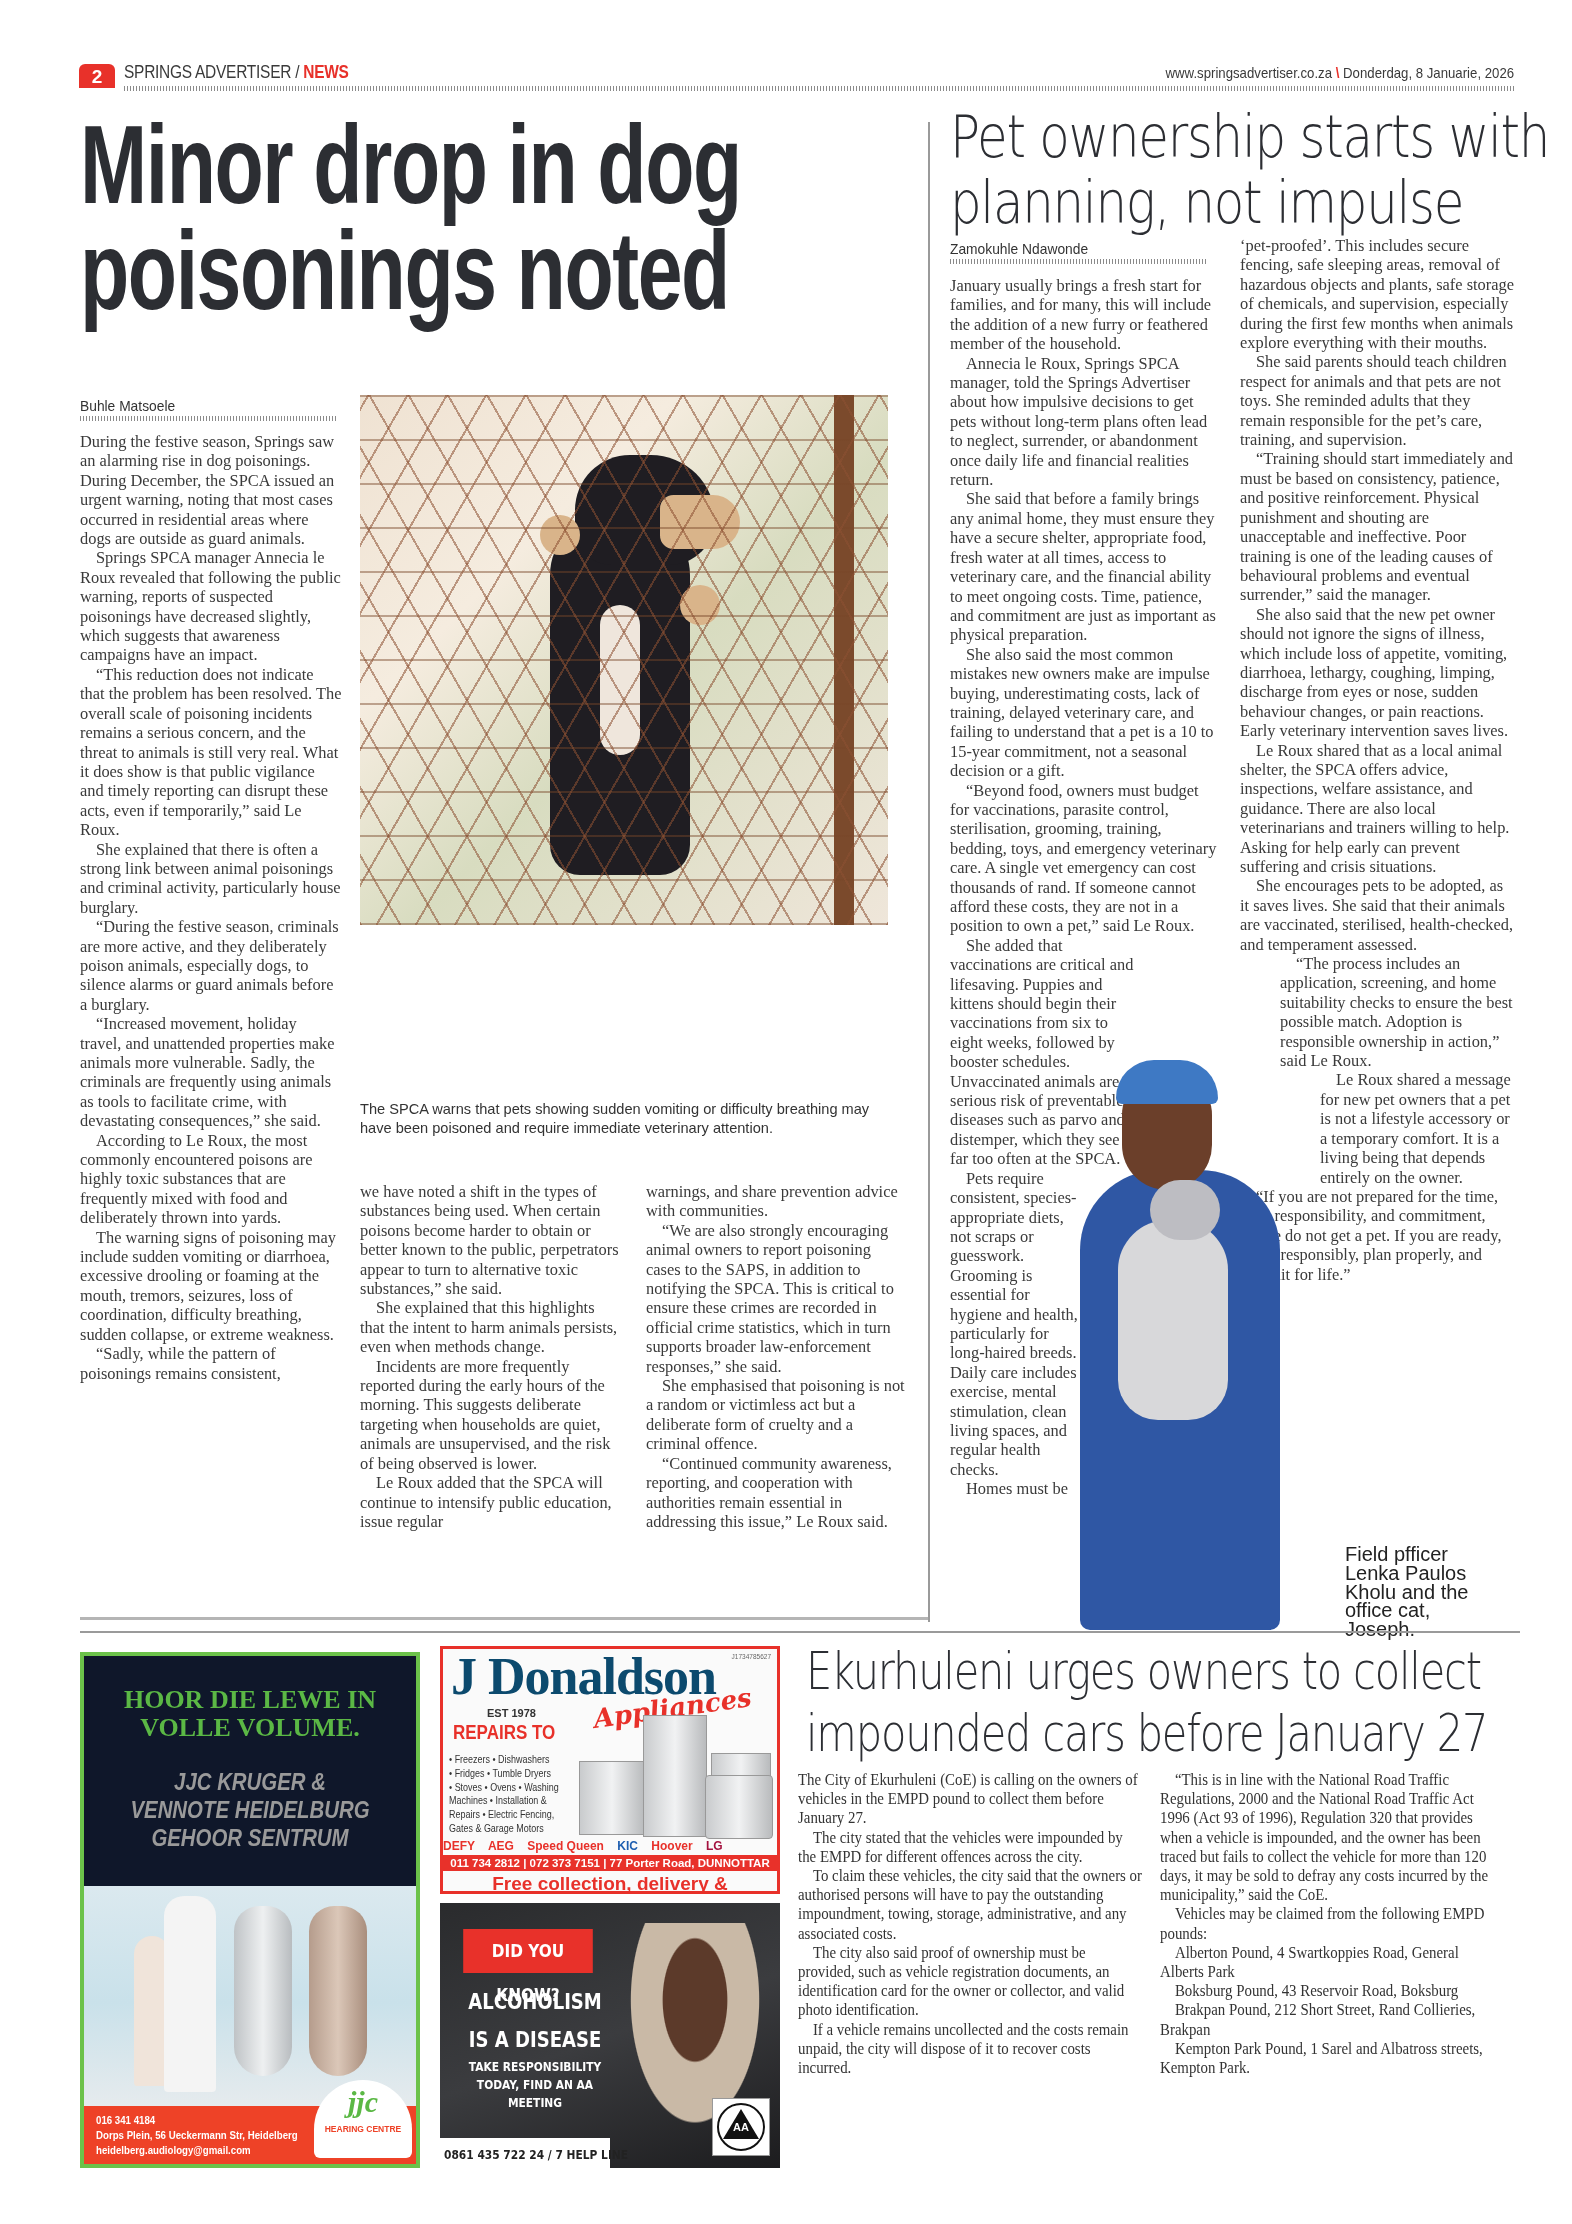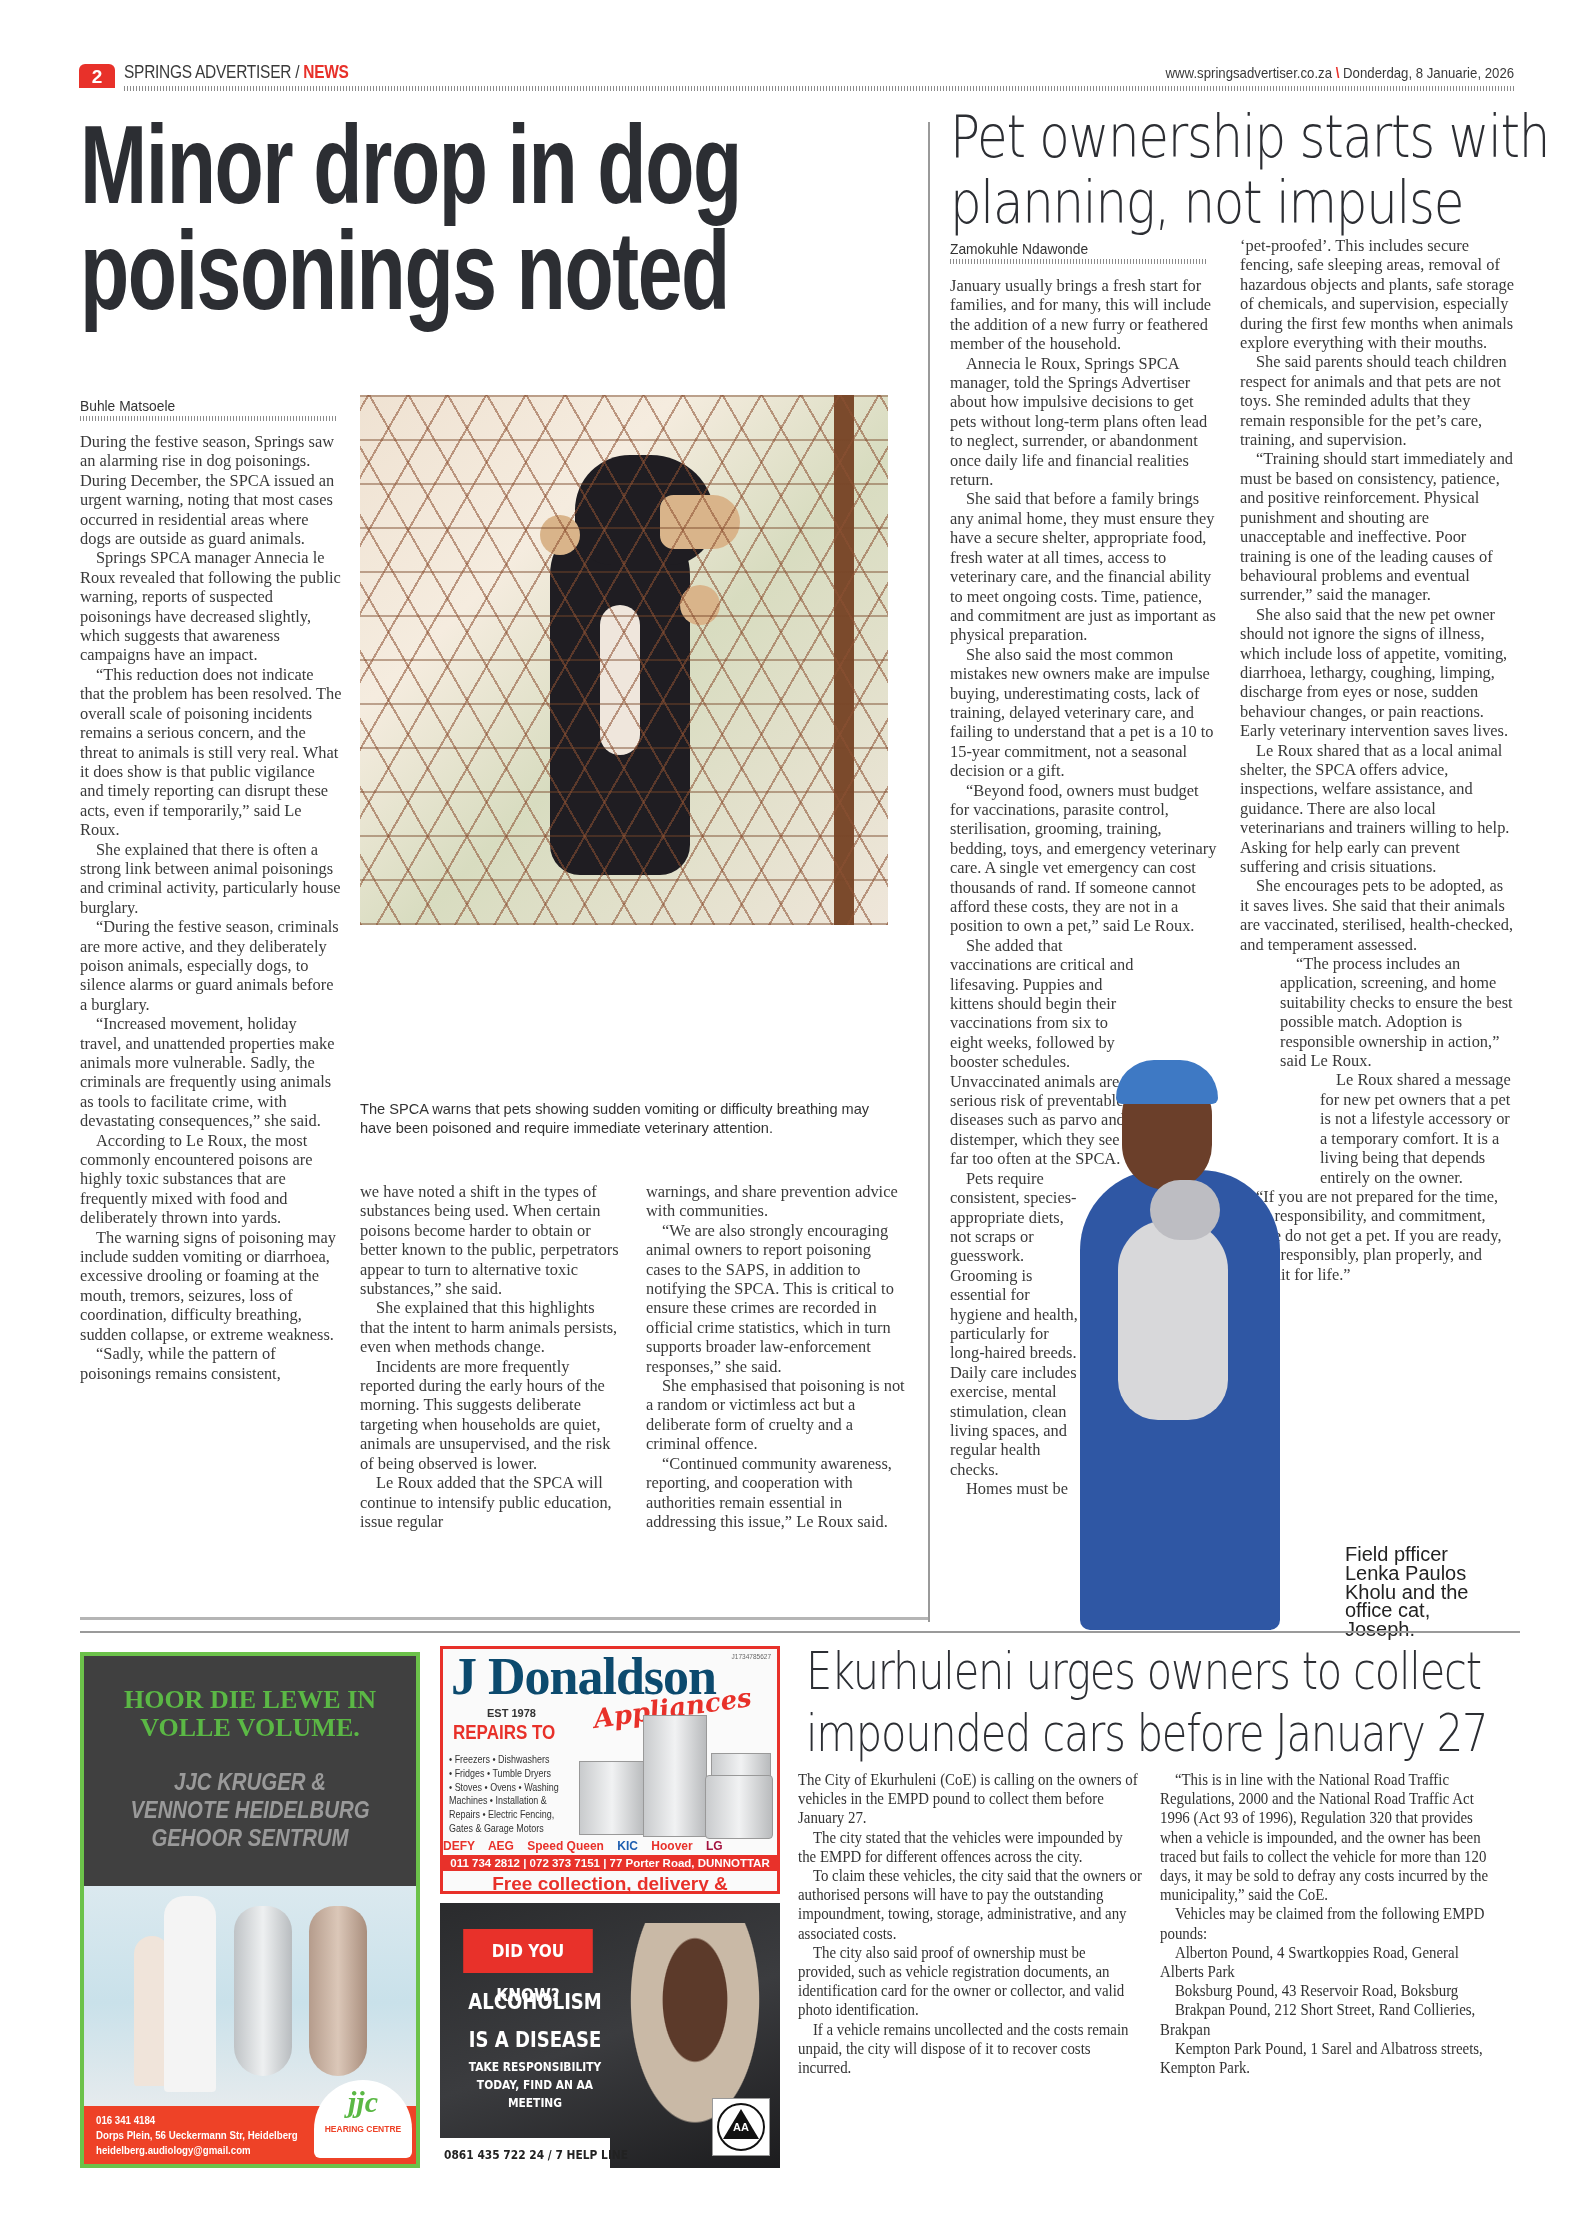--- a/index.html
+++ b/index.html
@@ -64,7 +64,7 @@
   .hr-bottom2 { left: 80px; top: 1631px; width: 1440px; height: 2px; background: #9a9a9a; }
 
   
-  .ad-hear { left: 80px; top: 1652px; width: 340px; height: 516px; border: 4px solid #6cc24a; background: #404040; overflow: hidden; }
+  .ad-hear { left: 80px; top: 1652px; width: 340px; height: 516px; border: 4px solid #6cc24a; background: #0f172a; overflow: hidden; }
   .hear-title { position: absolute; top: 30px; width: 100%; text-align: center; font-family: "Liberation Serif", serif; font-weight: bold; font-size: 26px; line-height: 28px; color: #5bb845; }
   .hear-sub { position: absolute; top: 112px; width: 100%; text-align: center; font-family: "Liberation Sans", sans-serif; font-style: italic; font-weight: bold; font-size: 24px; line-height: 28px; color: #9a9a9a; transform: scaleX(0.85); }
   .hear-img { position: absolute; top: 230px; left: 0; width: 100%; height: 232px; background: linear-gradient(180deg, #dbe9ef 0%, #c9e1ea 50%, #e9ecee 100%); }

